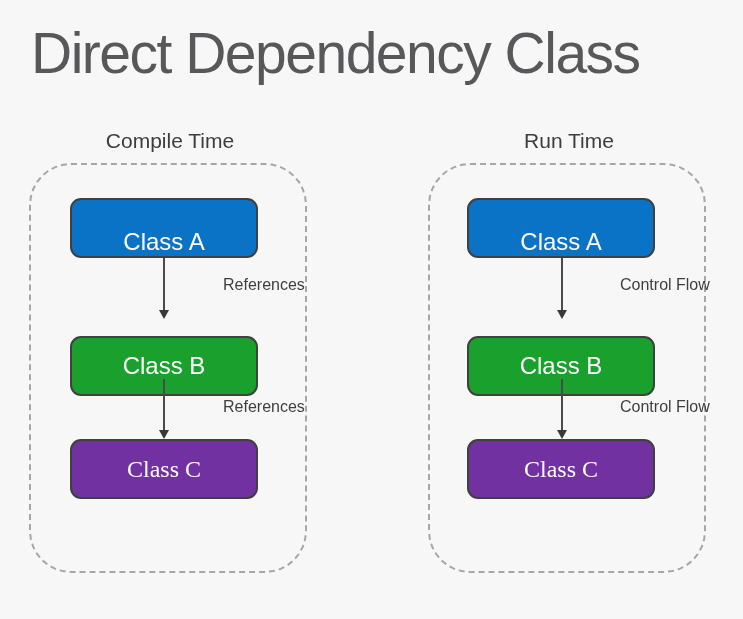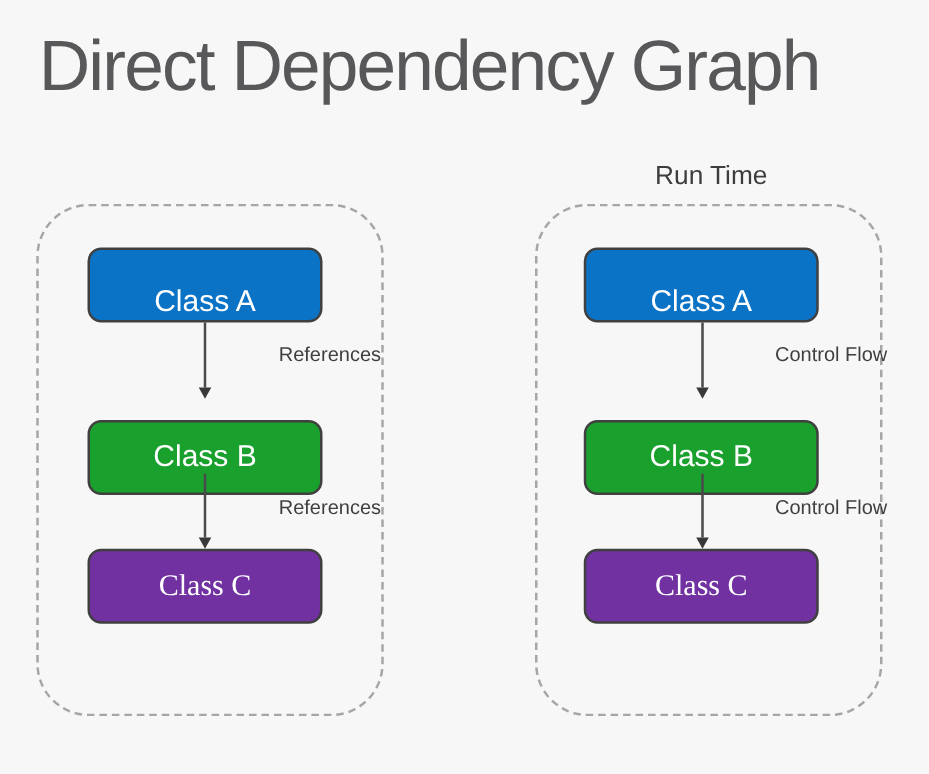--- a/index.html
+++ b/index.html
@@ -106,7 +106,7 @@
 
 <div class="stage">
 
-  <h1 class="page-title">Direct Dependency Graph</h1>
+  <h1 class="page-title">Direct Dependency Class</h1>
 
   <div class="group-wrap left">
     <div class="group-box"></div>

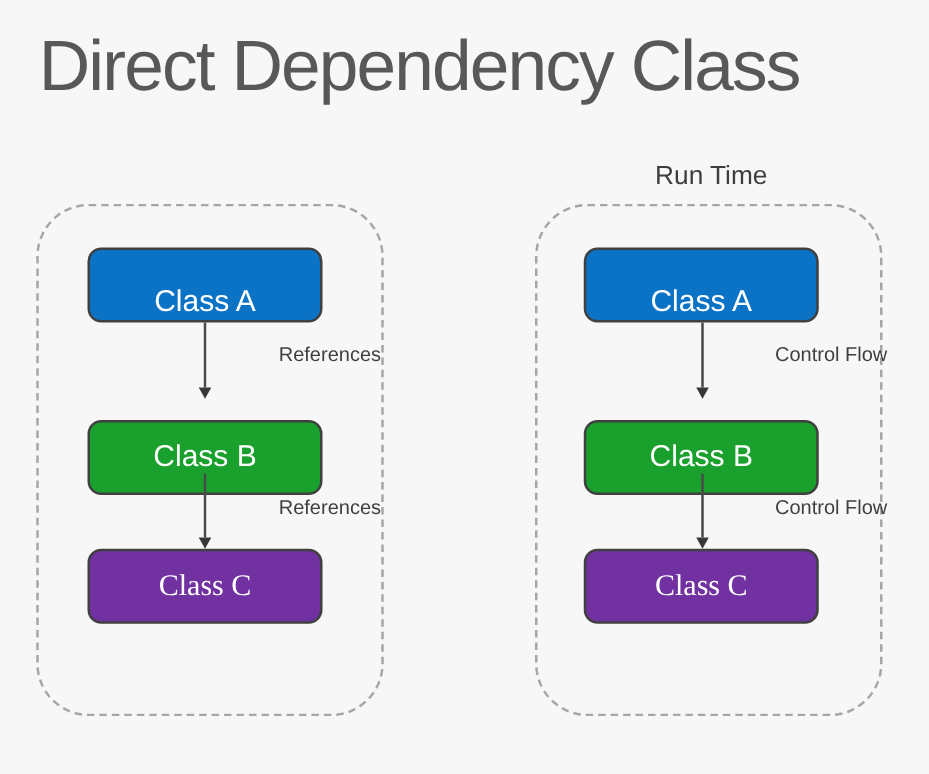--- a/index.html
+++ b/index.html
@@ -109,6 +109,7 @@
   <h1 class="page-title">Direct Dependency Class</h1>
 
   <div class="group-wrap left">
+    <div class="group-title">Compile Time</div>
     <div class="group-box"></div>
 
     <div class="node n0" style="background-color: rgb(11, 115, 198);">

